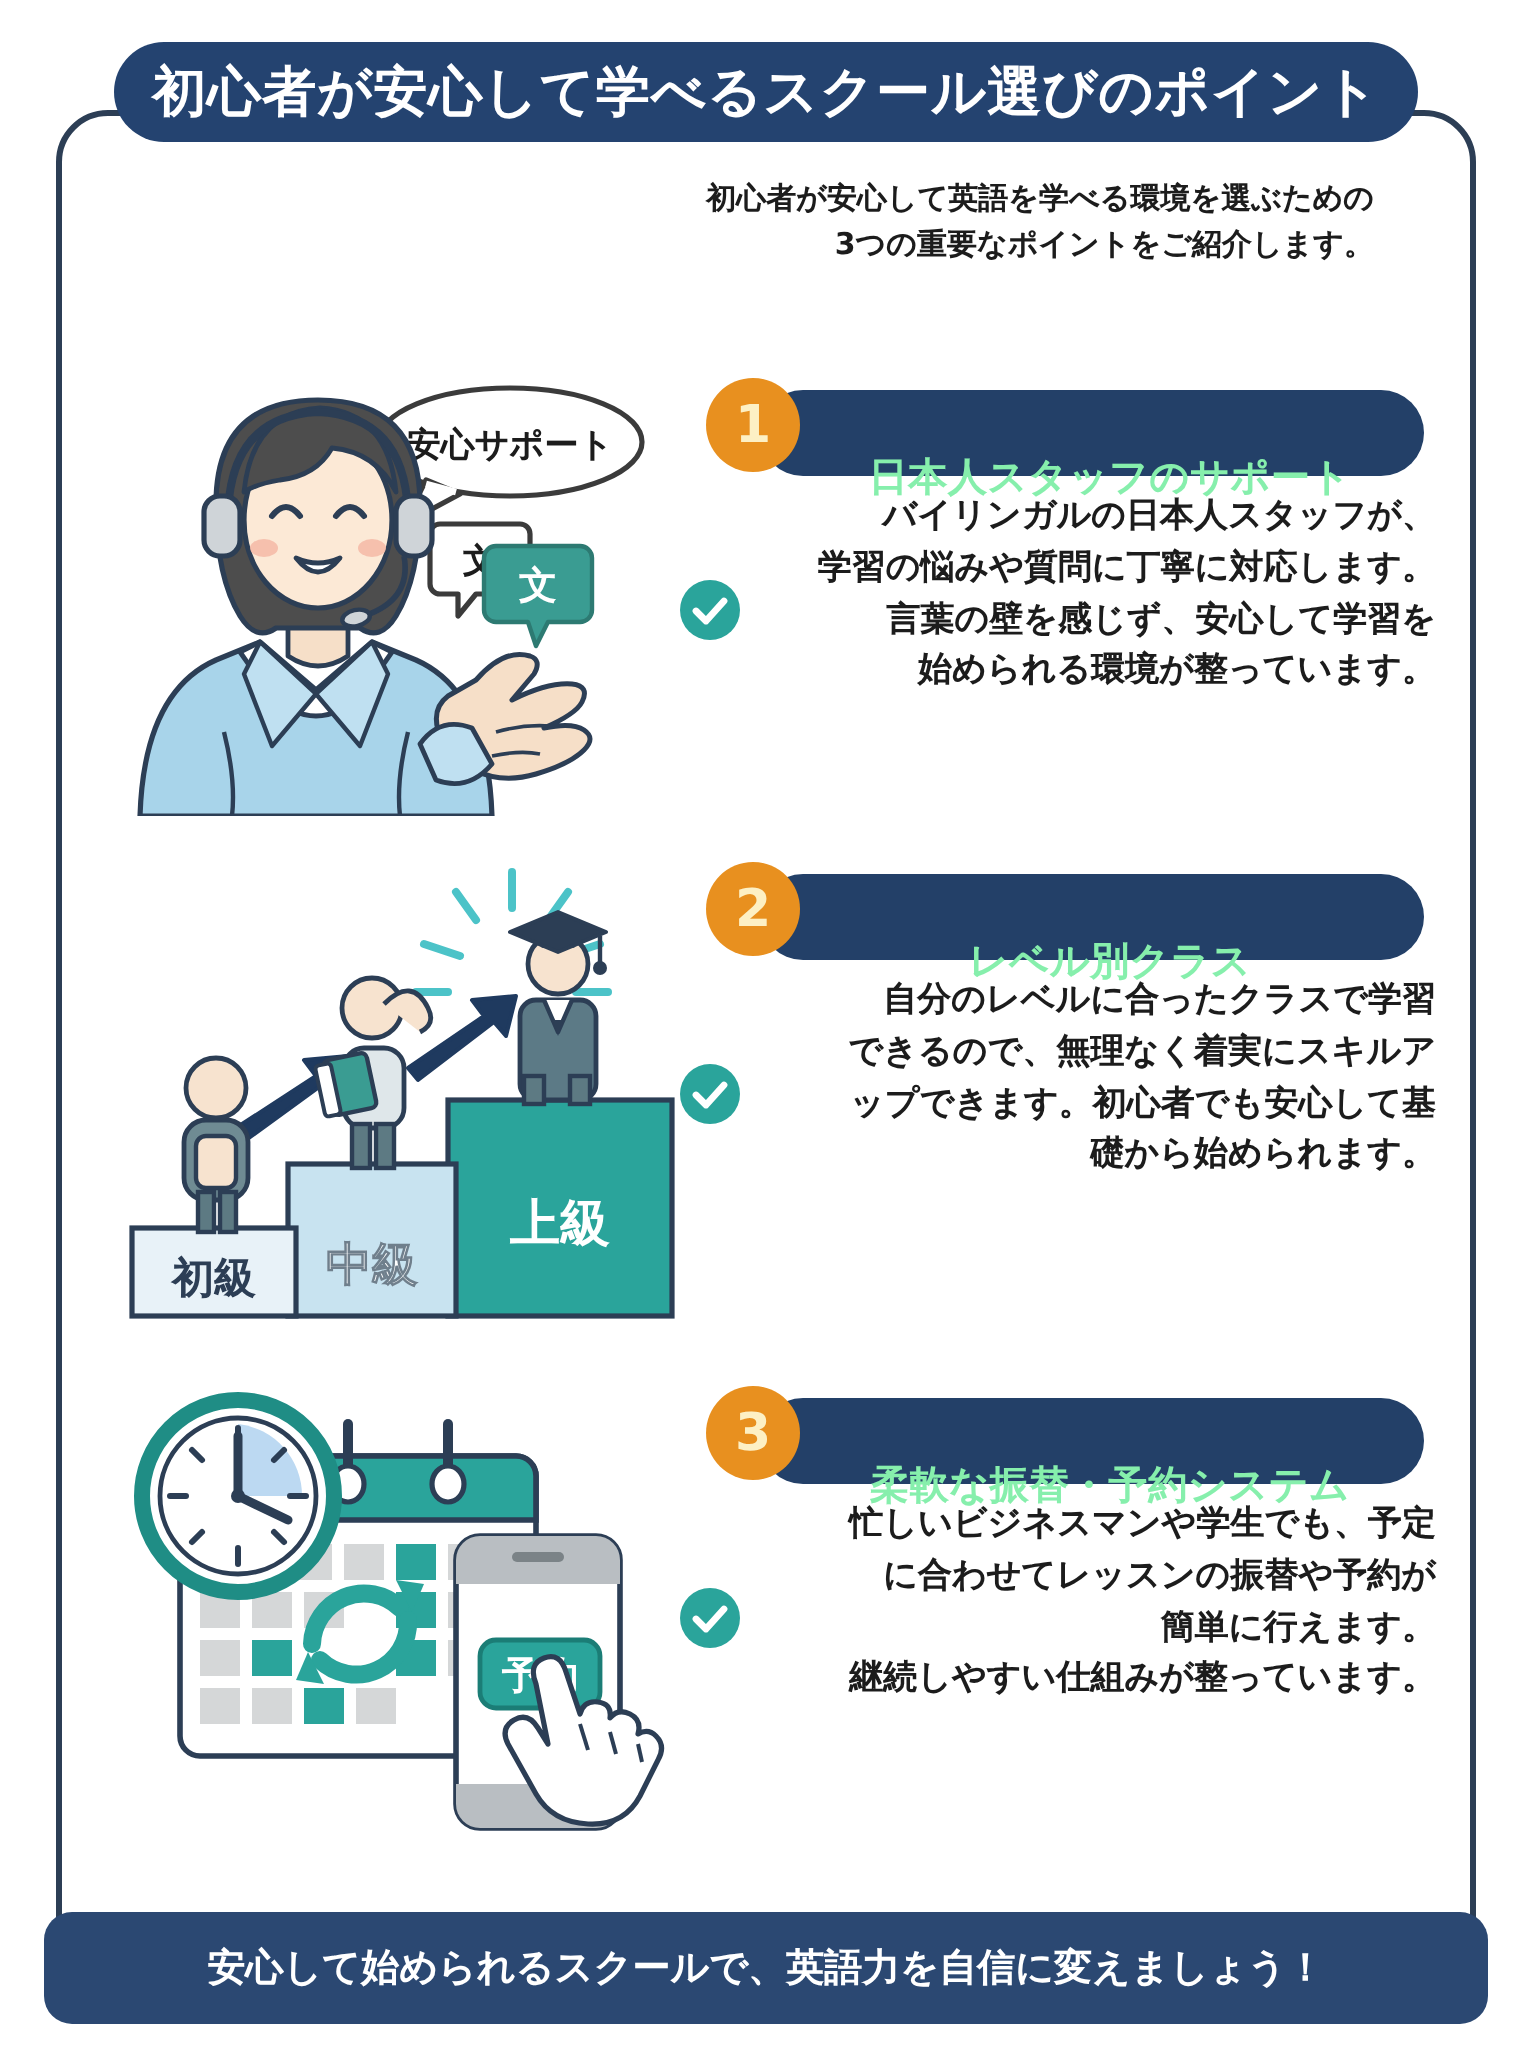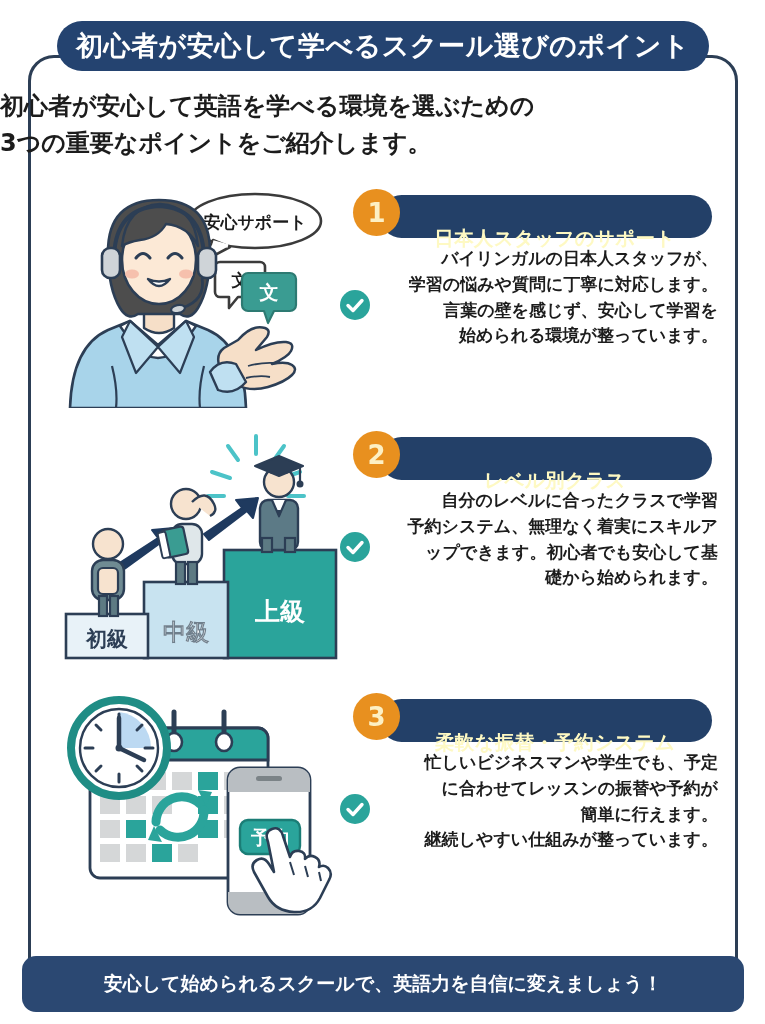--- a/index.html
+++ b/index.html
@@ -57,9 +57,9 @@
     left: 0;
     top: 88px;
     width: 687px;
-    text-align: left;
+    text-align: right;
     color: #1c1c1c;
-    font-size: 24px;
+    font-size: 15px;
     font-weight: bold;
     line-height: 1.55;
   }

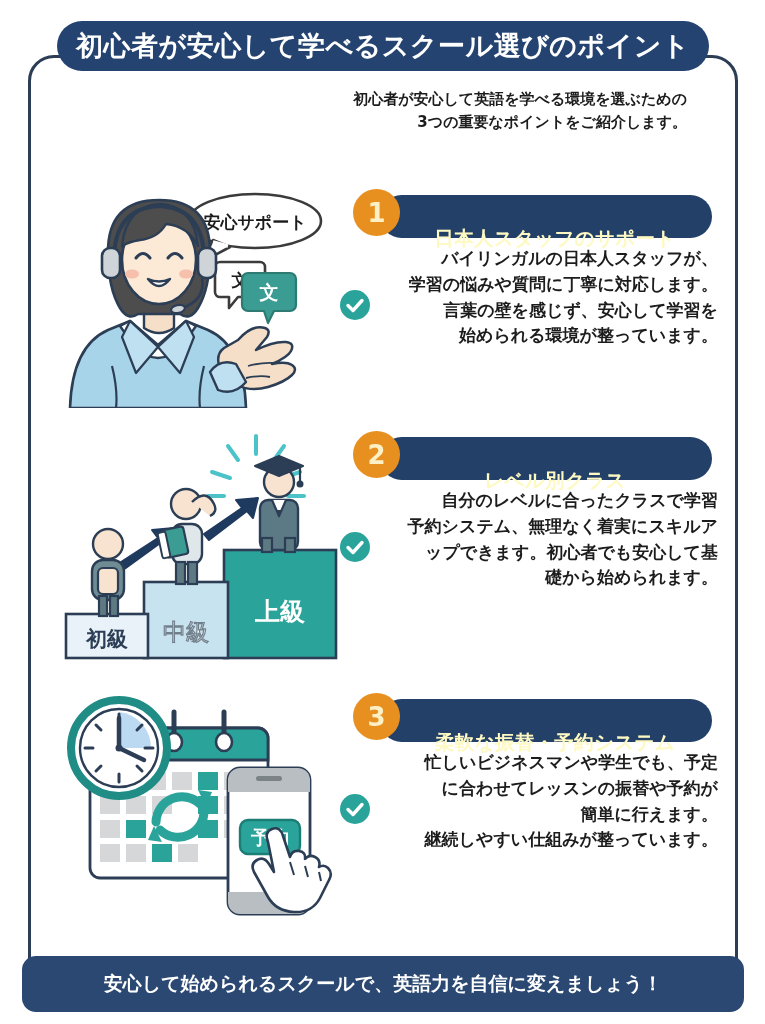--- a/index.html
+++ b/index.html
@@ -101,7 +101,7 @@
     justify-content: center;
   }
   .pill .ht {
-    color: #fef9c3;
+    color: #86efac;
     font-size: 19.5px;
     font-weight: bold;
     white-space: nowrap;

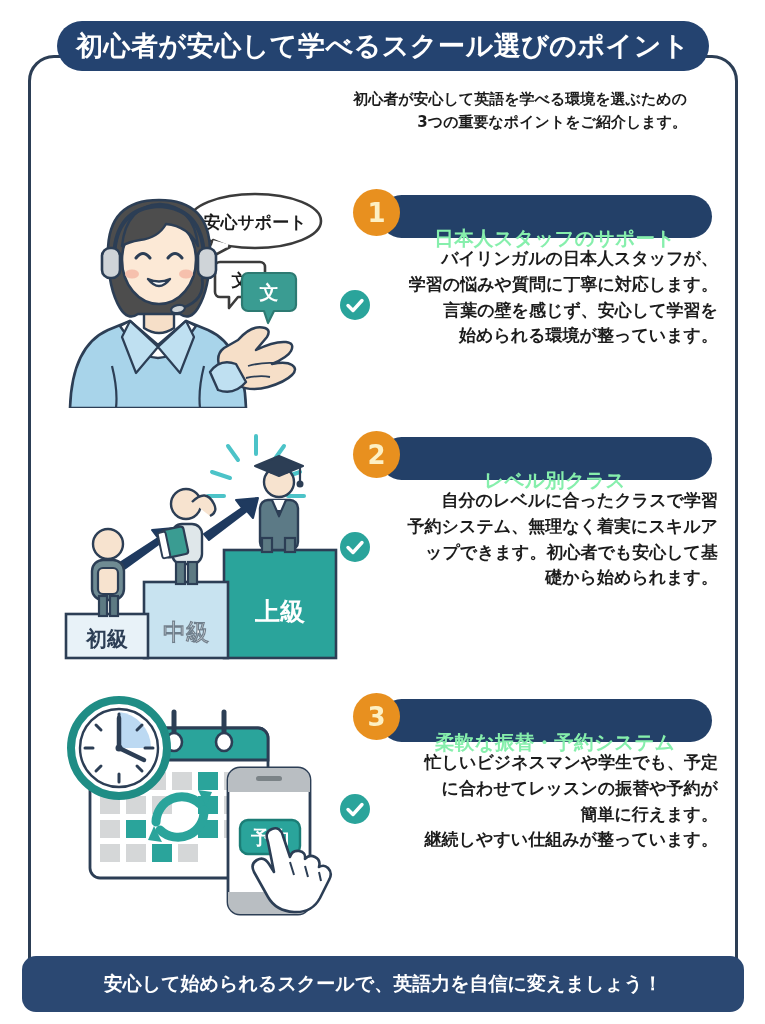--- a/index.html
+++ b/index.html
@@ -375,7 +375,7 @@
         </div>
         <div class="btext">
           <span>自分のレベルに合ったクラスで学習</span>
-          <span>予約システム、無理なく着実にスキルア</span>
+          <span>できるので、無理なく着実にスキルア</span>
           <span>ップできます。初心者でも安心して基</span>
           <span>礎から始められます。</span>
         </div>

